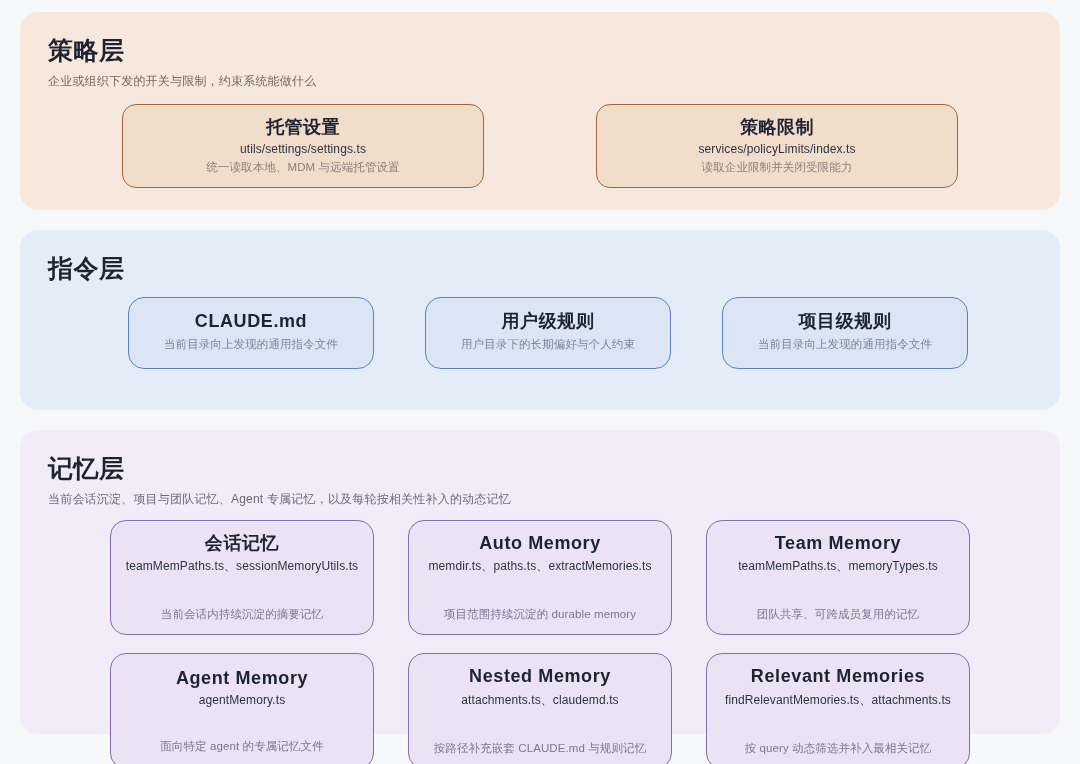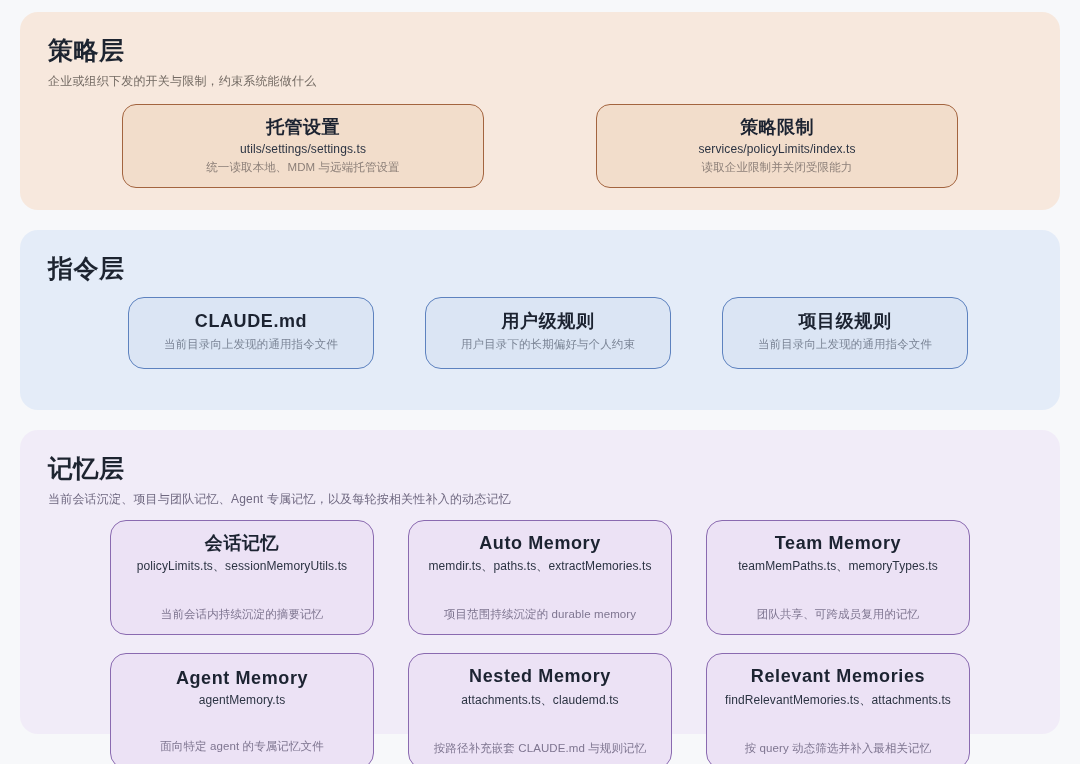--- a/index.html
+++ b/index.html
@@ -166,7 +166,7 @@
     <div class="cards three">
       <div class="card card-memory">
         <div class="card-title">会话记忆</div>
-        <div class="card-file">policyLimits.ts、sessionMemoryUtils.ts</div>
+        <div class="card-file">teamMemPaths.ts、sessionMemoryUtils.ts</div>
         <div class="card-desc">当前会话内持续沉淀的摘要记忆</div>
       </div>
       <div class="card card-memory">

